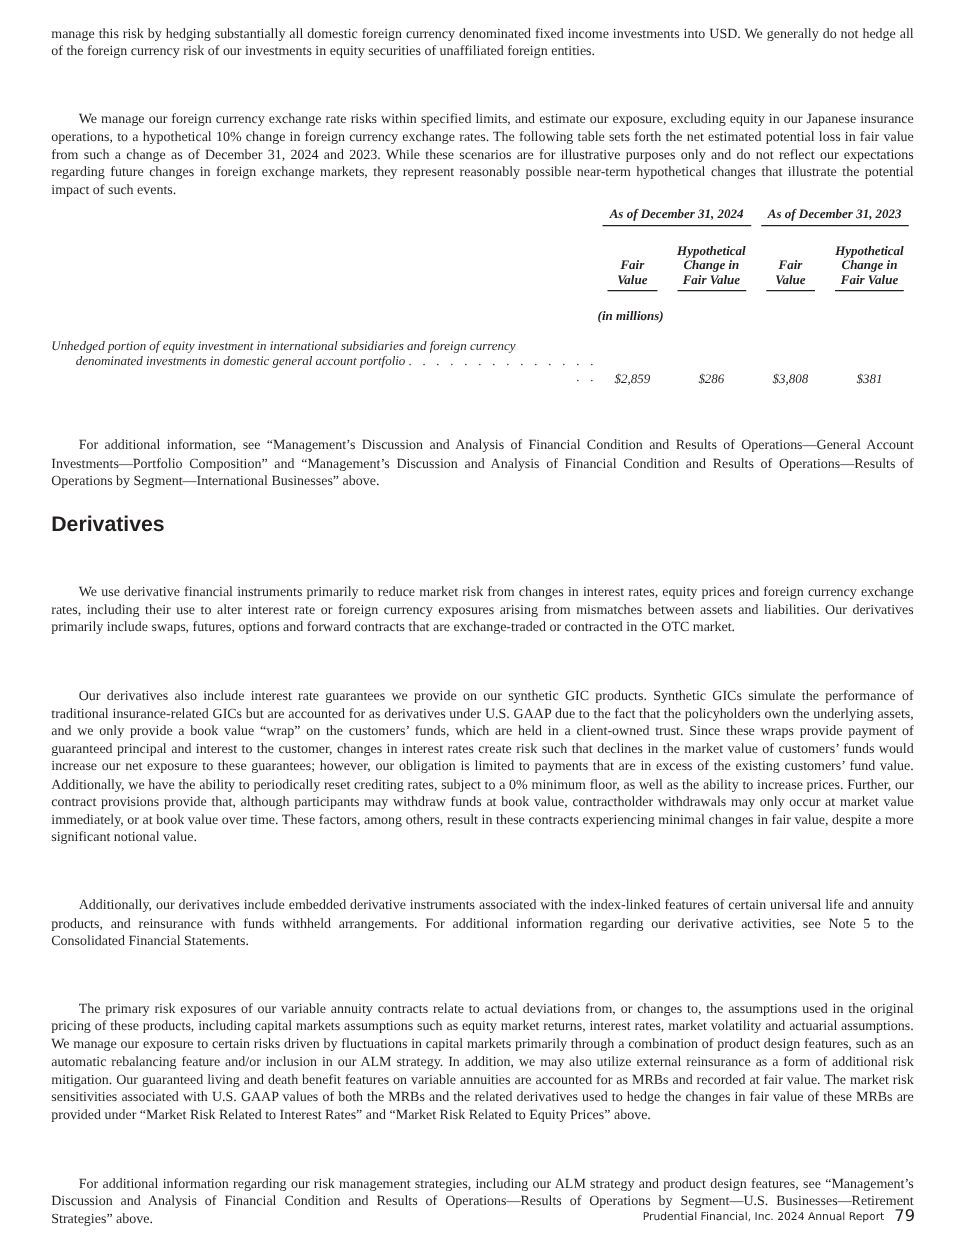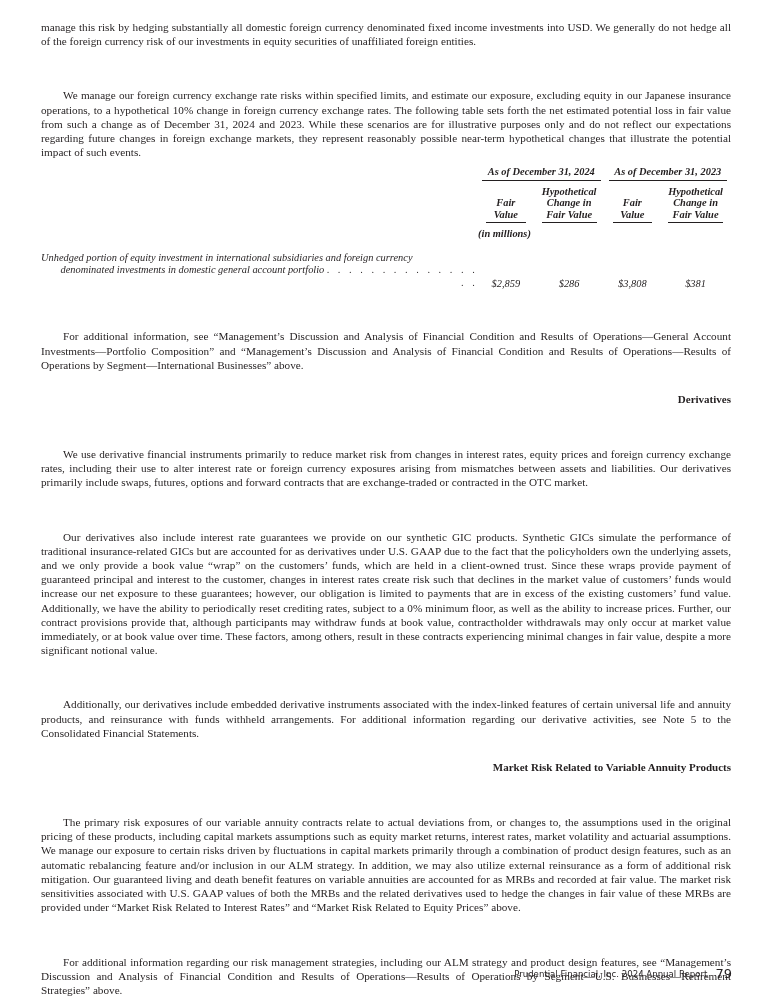--- a/index.html
+++ b/index.html
@@ -14,7 +14,7 @@
   .fx-table td, .fx-table th { padding: 0; vertical-align: bottom; font-style: italic; }
   .fx-table th { font-weight: bold; text-align: center; }
   .grp span { display: block; border-bottom: 1.5px solid #231f20; padding-bottom: 2px; margin: 0 4px; }
-  .colh span { display: block; border-bottom: 1.5px solid #231f20; padding: 3px 0 2px 0; margin: 2px 8px; text-align: center; }
+  .colh span { display: block; border-bottom: 1.5px solid #231f20; padding: 3px 0 2px 0; margin: 12px 8px; text-align: center; }
   .units { text-align: left; font-weight: bold; padding-top: 3px !important; }
   .rowlabel { font-size: 10.4px; line-height: 12.5px; padding-top: 12px !important; }
   .rowlabel .l2 { padding-left: 10px; display: block; text-align: right; }

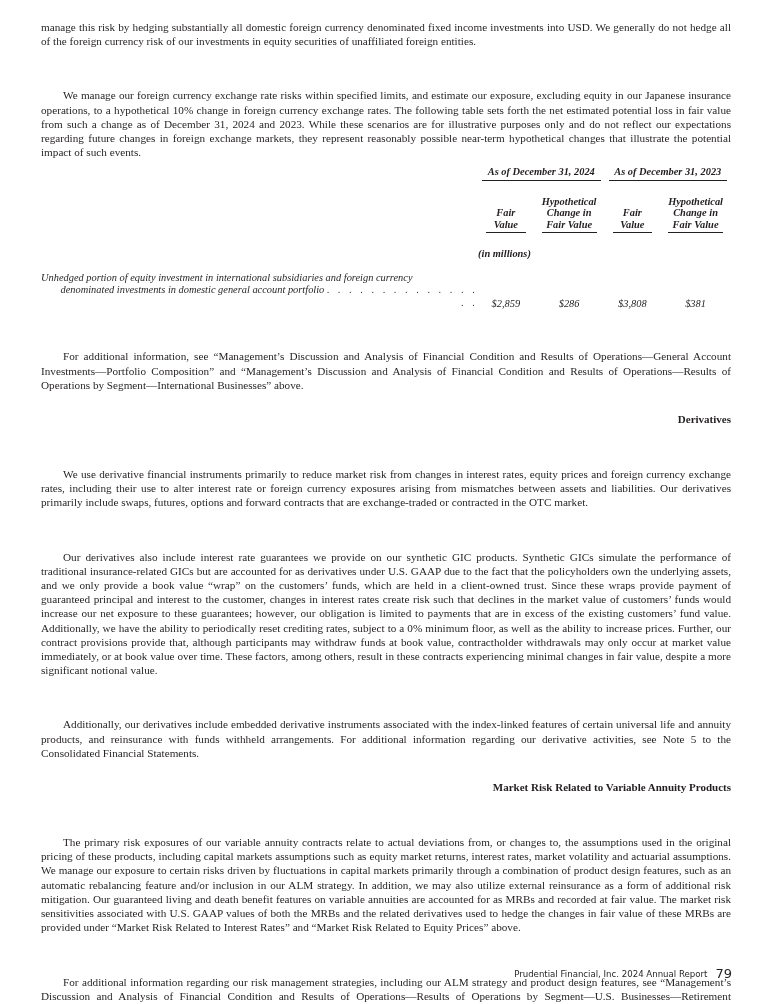--- a/index.html
+++ b/index.html
@@ -8,7 +8,7 @@
   p { margin: 0 0 7px 0; text-align: justify; }
   p.indent { text-indent: 22px; margin-top: 40px; }
   p.noindent { text-indent: 0; }
-  h2 { font-family: Liberation Serif, serif; font-size: 11px; font-weight: bold; margin: 20px 0 5px 0; line-height: 15px; text-align: right; }
+  h2 { font-family: Liberation Sans, sans-serif; font-size: 17px; font-weight: bold; margin: 20px 0 5px 0; line-height: 15px; }
   
   .fx-table { width: 690px; border-collapse: collapse; margin: 0 0 6px 0; font-size: 10.4px; line-height: 11.5px; }
   .fx-table td, .fx-table th { padding: 0; vertical-align: bottom; font-style: italic; }

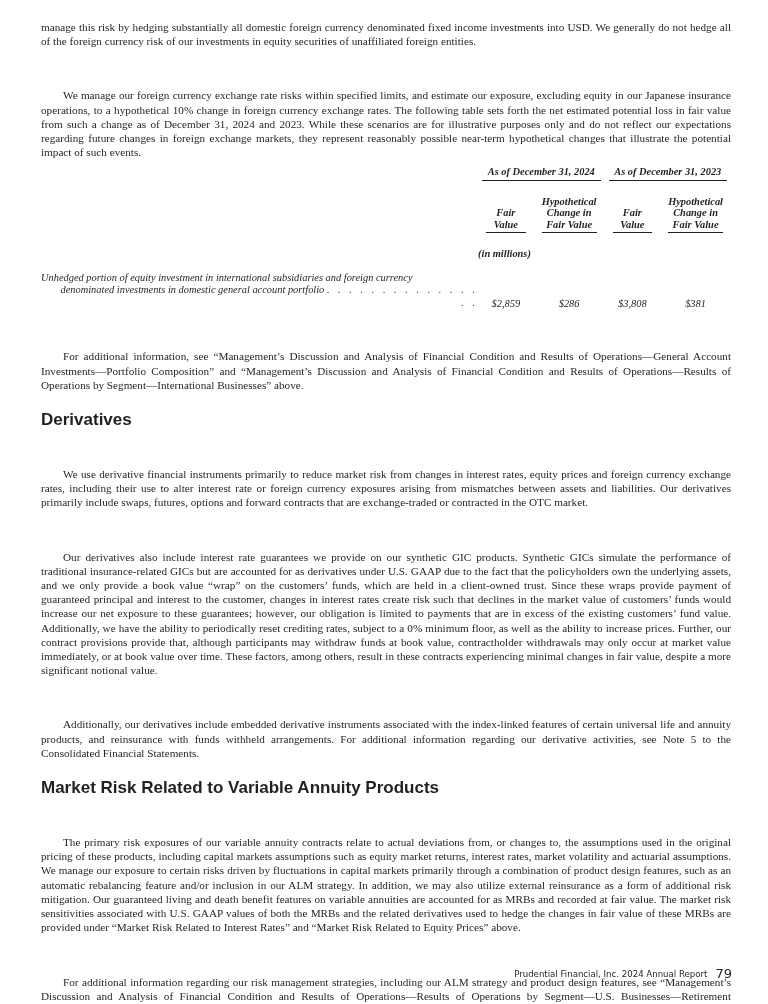--- a/index.html
+++ b/index.html
@@ -88,7 +88,6 @@
   <p class="indent">Our derivatives also include interest rate guarantees we provide on our synthetic GIC products. Synthetic GICs simulate the performance of traditional insurance-related GICs but are accounted for as derivatives under U.S. GAAP due to the fact that the policyholders own the underlying assets, and we only provide a book value “wrap” on the customers’ funds, which are held in a client-owned trust. Since these wraps provide payment of guaranteed principal and interest to the customer, changes in interest rates create risk such that declines in the market value of customers’ funds would increase our net exposure to these guarantees; however, our obligation is limited to payments that are in excess of the existing customers’ fund value. Additionally, we have the ability to periodically reset crediting rates, subject to a 0% minimum floor, as well as the ability to increase prices. Further, our contract provisions provide that, although participants may withdraw funds at book value, contractholder withdrawals may only occur at market value immediately, or at book value over time. These factors, among others, result in these contracts experiencing minimal changes in fair value, despite a more significant notional value.</p>
   <p class="indent">Additionally, our derivatives include embedded derivative instruments associated with the index-linked features of certain universal life and annuity products, and reinsurance with funds withheld arrangements. For additional information regarding our derivative activities, see Note 5 to the Consolidated Financial Statements.</p>
 
-  <h2>Market Risk Related to Variable Annuity Products</h2>
   <p class="indent">The primary risk exposures of our variable annuity contracts relate to actual deviations from, or changes to, the assumptions used in the original pricing of these products, including capital markets assumptions such as equity market returns, interest rates, market volatility and actuarial assumptions. We manage our exposure to certain risks driven by fluctuations in capital markets primarily through a combination of product design features, such as an automatic rebalancing feature and/or inclusion in our ALM strategy. In addition, we may also utilize external reinsurance as a form of additional risk mitigation. Our guaranteed living and death benefit features on variable annuities are accounted for as MRBs and recorded at fair value. The market risk sensitivities associated with U.S. GAAP values of both the MRBs and the related derivatives used to hedge the changes in fair value of these MRBs are provided under “Market Risk Related to Interest Rates” and “Market Risk Related to Equity Prices” above.</p>
   <p class="indent">For additional information regarding our risk management strategies, including our ALM strategy and product design features, see “Management’s Discussion and Analysis of Financial Condition and Results of Operations—Results of Operations by Segment—U.S. Businesses—Retirement Strategies” above.</p>
 

